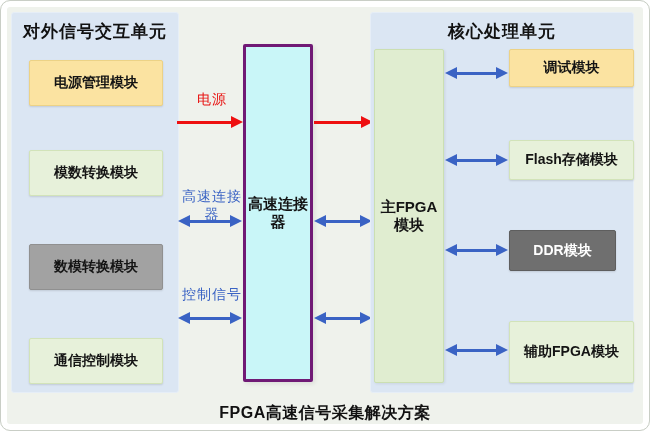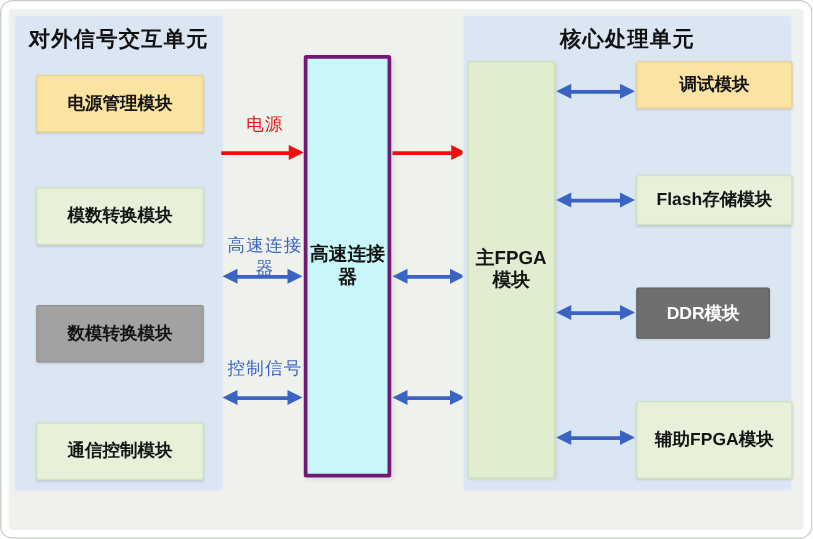--- a/index.html
+++ b/index.html
@@ -142,6 +142,7 @@
     </div>
   </div>
 
+  <div class="caption">FPGA高速信号采集解决方案</div>
 
 </div>
 

